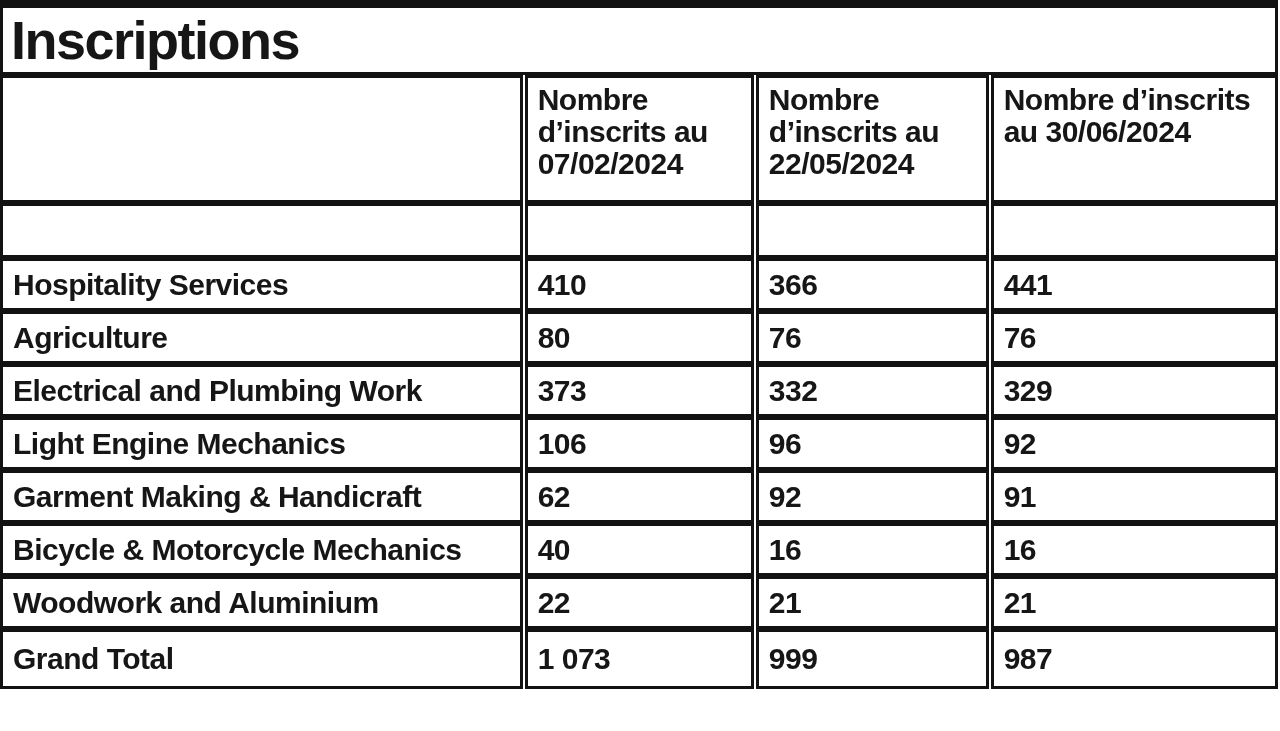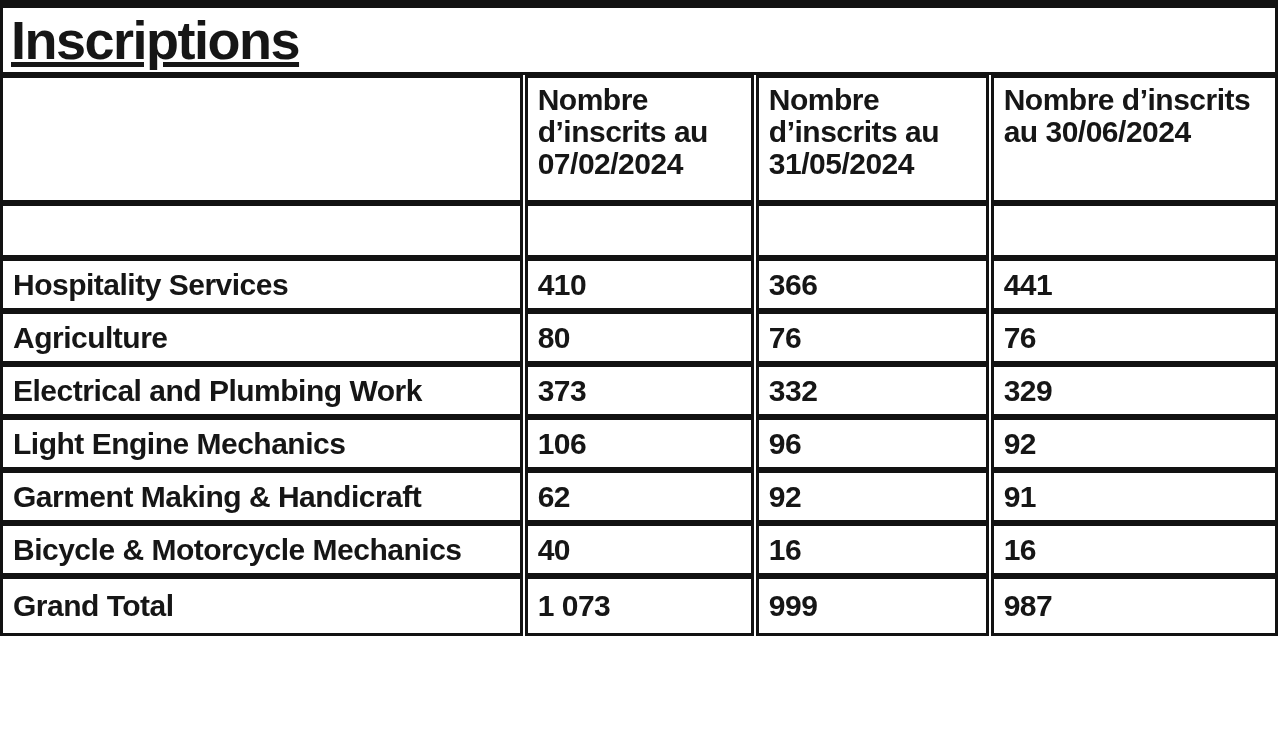--- a/index.html
+++ b/index.html
@@ -44,7 +44,6 @@
     vertical-align: middle;
     padding-left: 8px;
     line-height: 1;
-    text-decoration: underline;
   }
   tr.r-header td {
     height: 128px;

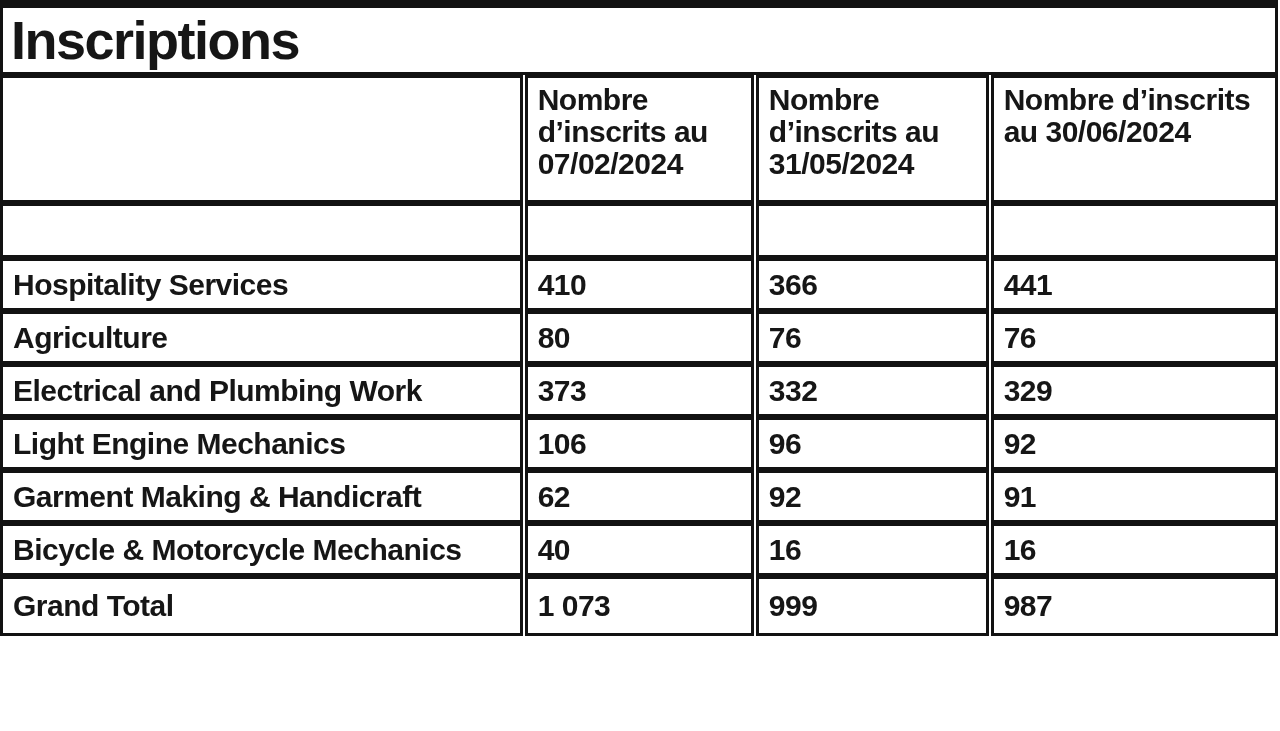--- a/index.html
+++ b/index.html
@@ -91,7 +91,7 @@
       <tr class="r-header">
         <td class="edge-left"></td>
         <td>Nombre d’inscrits au 07/02/2024</td>
-        <td>Nombre d’inscrits au 31/05/2024</td>
+        <td>Nombre d’inscrits au 22/05/2024</td>
         <td>Nombre d’inscrits au 30/06/2024</td>
       </tr>
       <tr class="r-spacer">

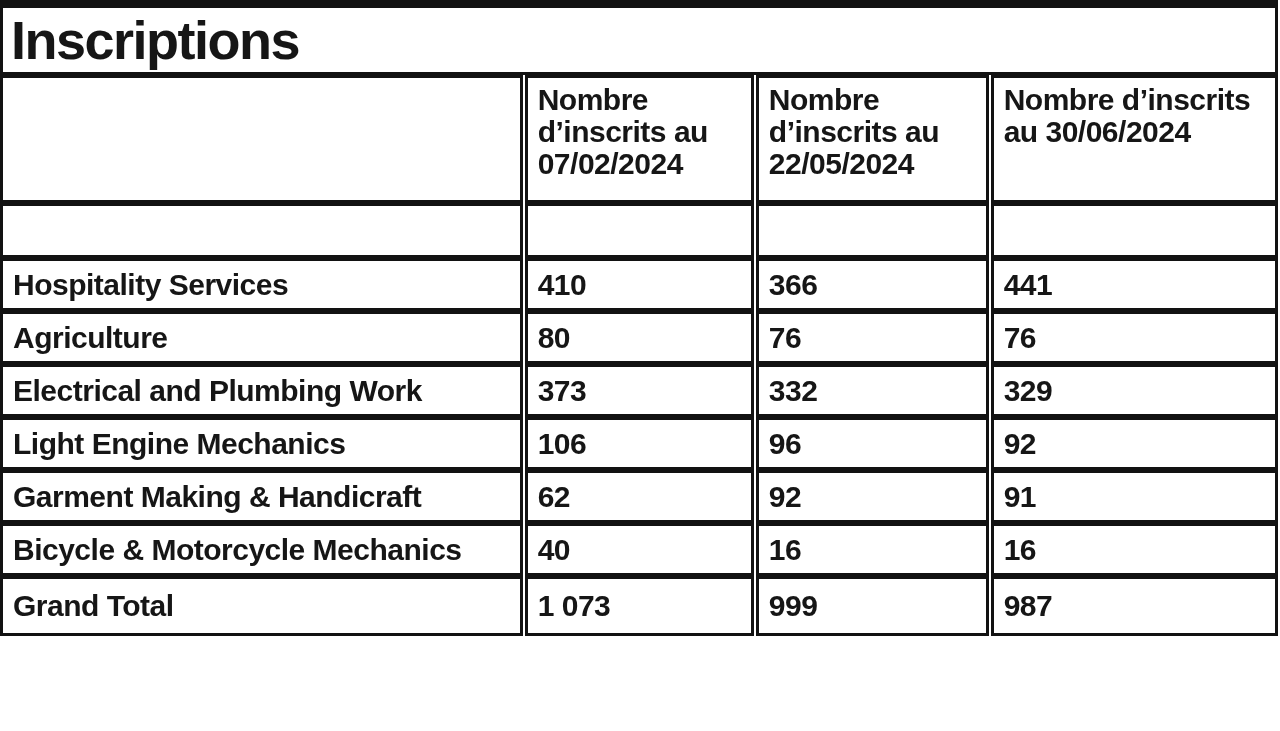--- a/index.html
+++ b/index.html
@@ -138,6 +138,12 @@
     <td class="val">16</td>
     <td class="val">16</td>
   </tr>
+        <tr class="r-data">
+    <td class="label edge-left">Woodwork and Aluminium</td>
+    <td class="val">22</td>
+    <td class="val">21</td>
+    <td class="val">21</td>
+  </tr>
         <tr class="r-grand">
     <td class="label edge-left">Grand Total</td>
     <td class="val">1 073</td>

